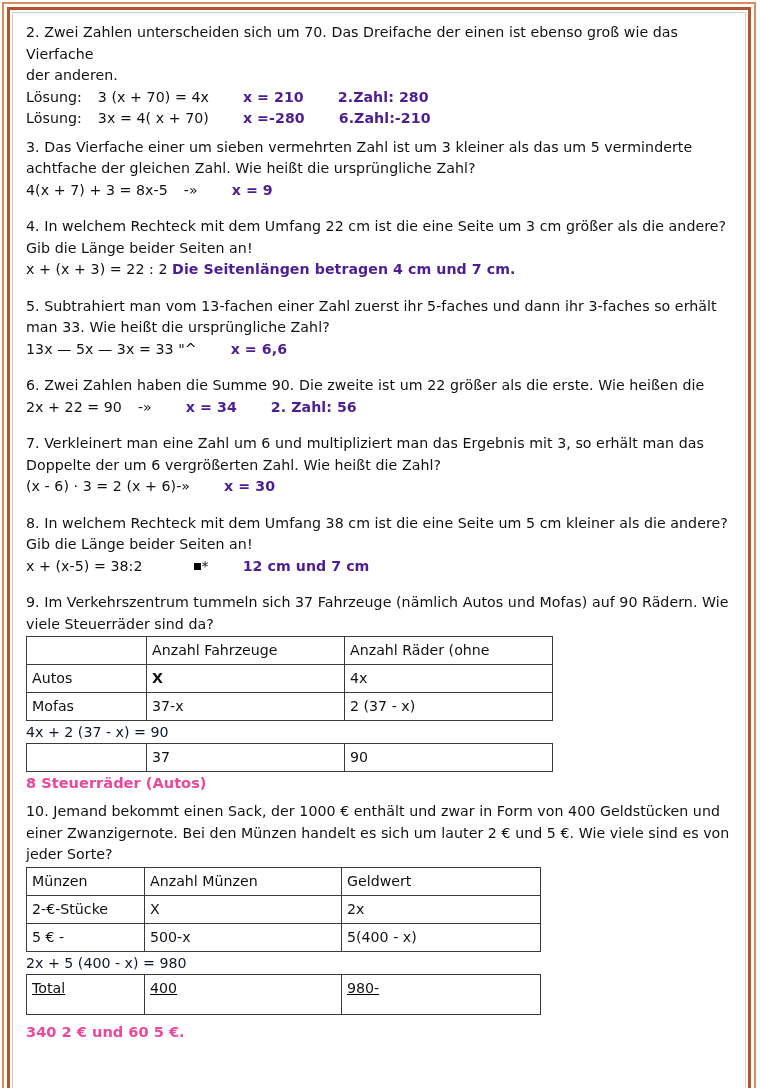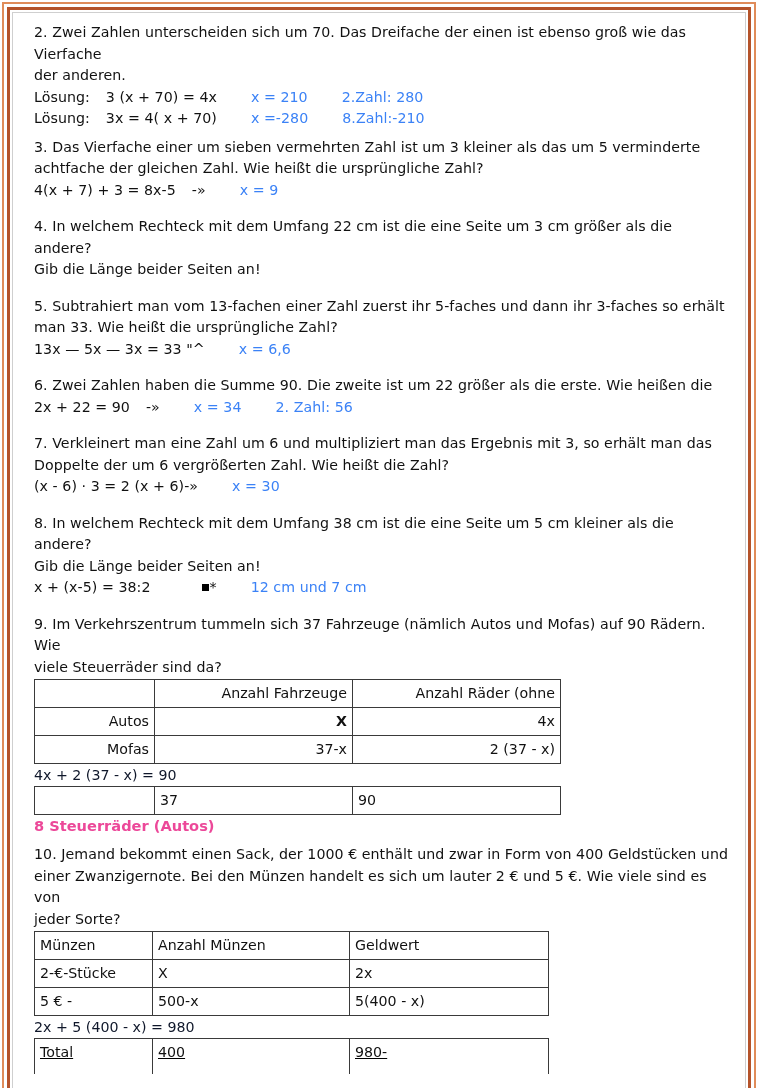--- a/index.html
+++ b/index.html
@@ -70,7 +70,7 @@
   }
 
   .block {
-    margin: 0 0 15px 12px;
+    margin: 0 0 15px 4px;
   }
   .block.tight {
     margin-bottom: 7px;

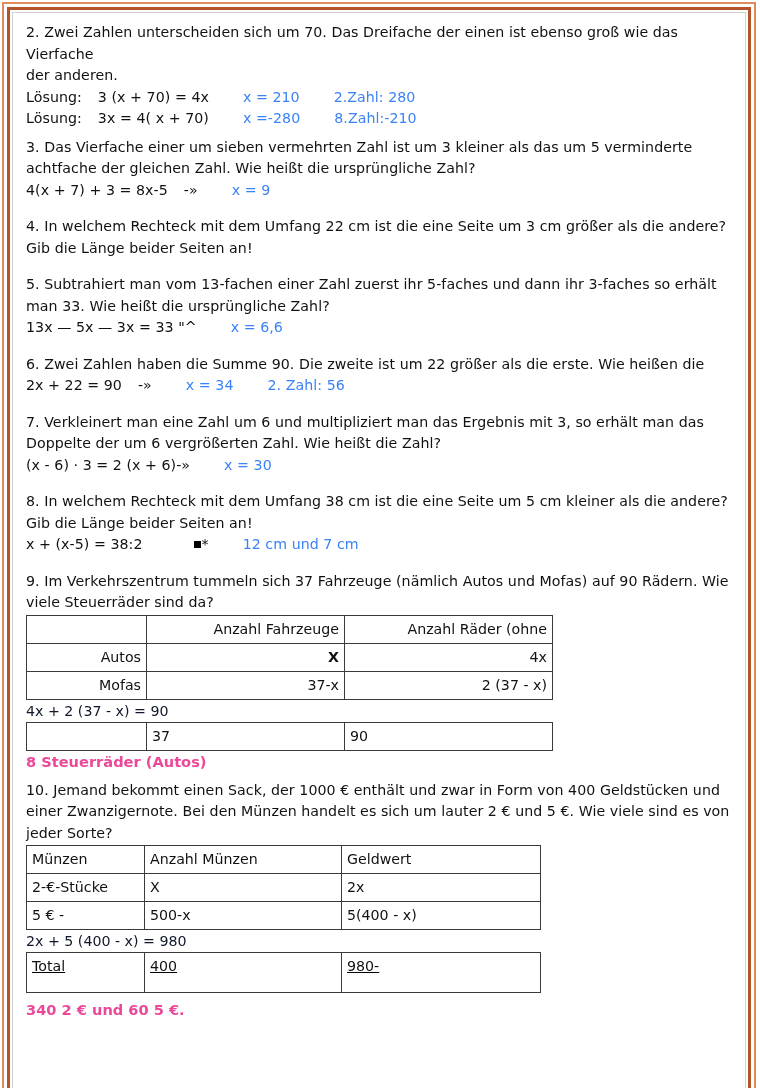--- a/index.html
+++ b/index.html
@@ -87,8 +87,8 @@
   }
 
   .red {
-    color: #3b82f6;
-    font-weight: normal;
+    color: #4c1d95;
+    font-weight: bold;
   }
   .redline {
     color: #ec4899;

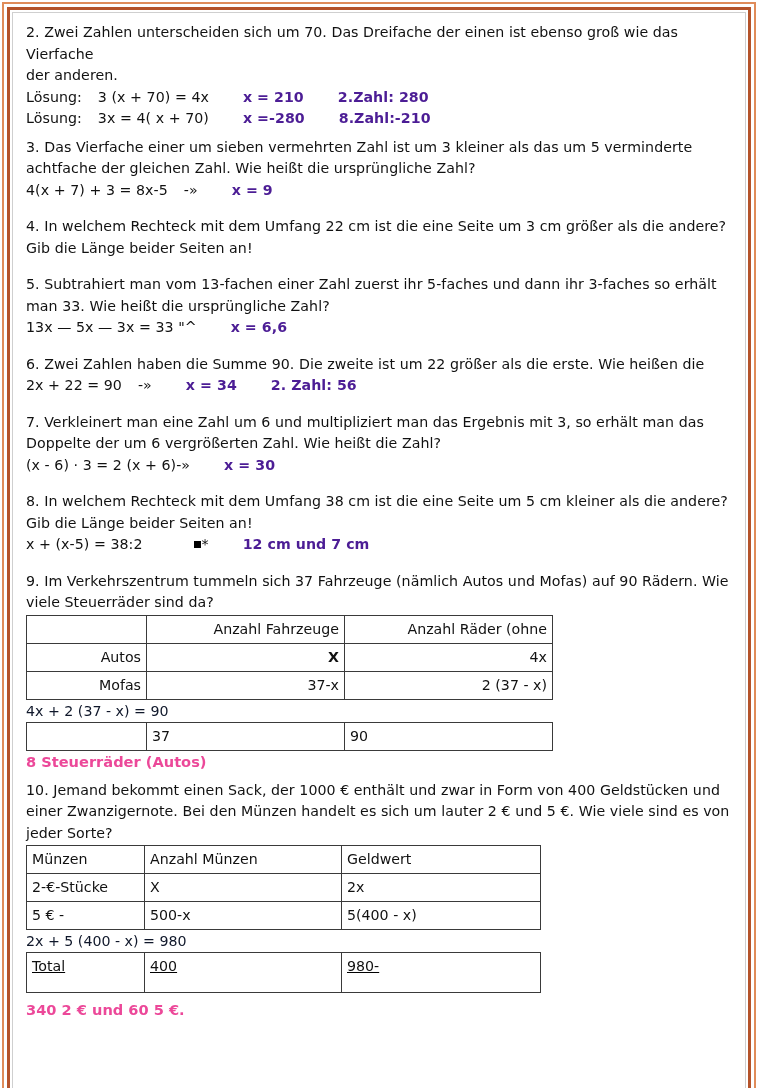--- a/index.html
+++ b/index.html
@@ -155,7 +155,7 @@
       <p class="line">2. Zwei Zahlen unterscheiden sich um 70. Das Dreifache der einen ist ebenso groß wie das Vierfache</p>
       <p class="line">der anderen.</p>
       <p class="line"><span>Lösung:</span><span class="gapsm"></span><span>3 (x + 70) = 4x</span><span class="gapmd"></span><span class="red">x = 210</span><span class="gapmd"></span><span class="red">2.Zahl: 280</span></p>
-      <p class="line"><span>Lösung:</span><span class="gapsm"></span><span>3x = 4( x + 70)</span><span class="gapmd"></span><span class="red">x =-280</span><span class="gapmd"></span><span class="red">8.Zahl:-210</span></p>
+      <p class="line"><span>Lösung:</span><span class="gapsm"></span><span>3x = 4( x + 70)</span><span class="gapmd"></span><span class="red">x =-280</span><span class="gapmd"></span><span class="red">6.Zahl:-210</span></p>
     </div>
 
     <div class="block">

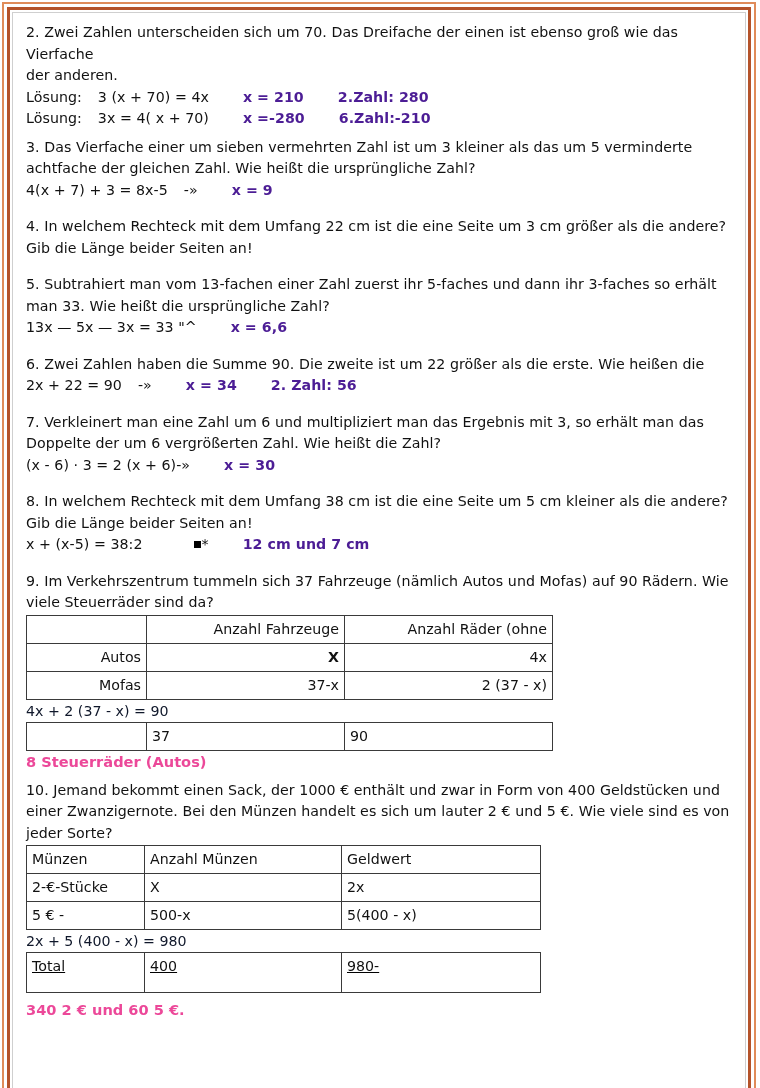--- a/index.html
+++ b/index.html
@@ -167,6 +167,7 @@
     <div class="block">
       <p class="line">4. In welchem Rechteck mit dem Umfang 22 cm ist die eine Seite um 3 cm größer als die andere?</p>
       <p class="line">Gib die Länge beider Seiten an!</p>
+      <p class="line"><span>x + (x + 3) = 22 : 2</span> <span class="red">Die Seitenlängen betragen 4 cm und 7 cm.</span></p>
     </div>
 
     <div class="block">

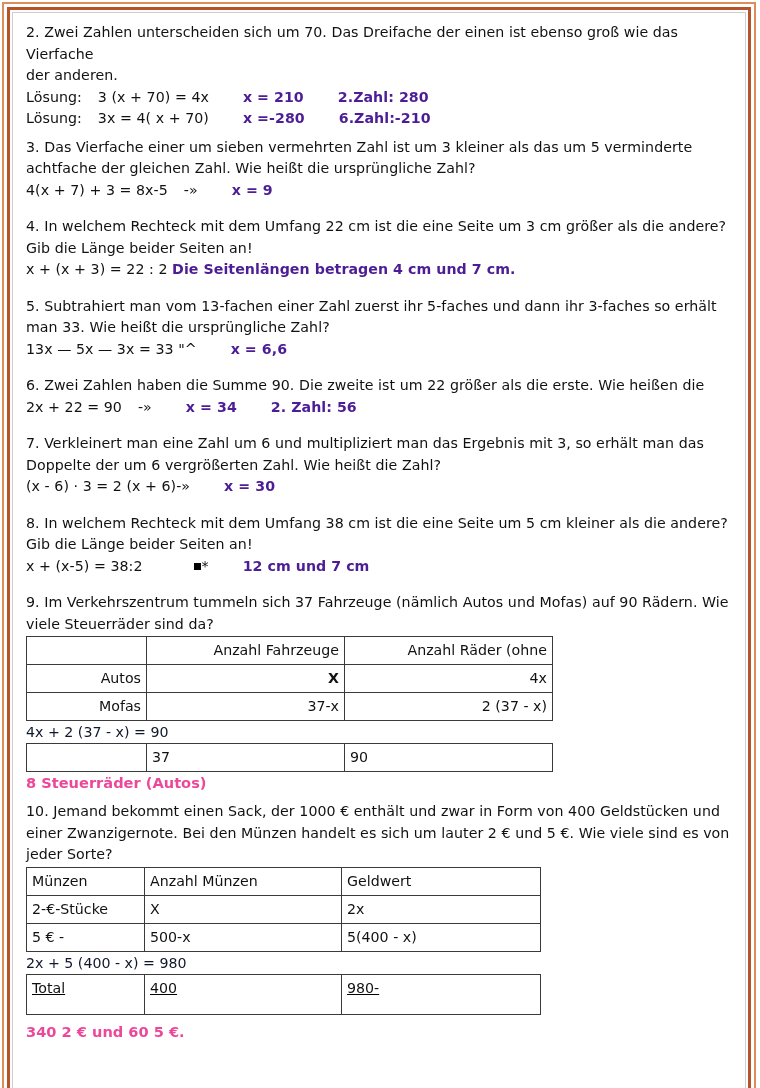--- a/index.html
+++ b/index.html
@@ -127,7 +127,7 @@
     height: 16px;
     vertical-align: top;
   }
-  table.t9  { width: 526px; text-align: right; }
+  table.t9  { width: 526px; }
   table.t9b { width: 526px; padding-left: 30px; }
   table.t10 { width: 514px; }
   table.t10b{ width: 514px; text-decoration: underline; }

